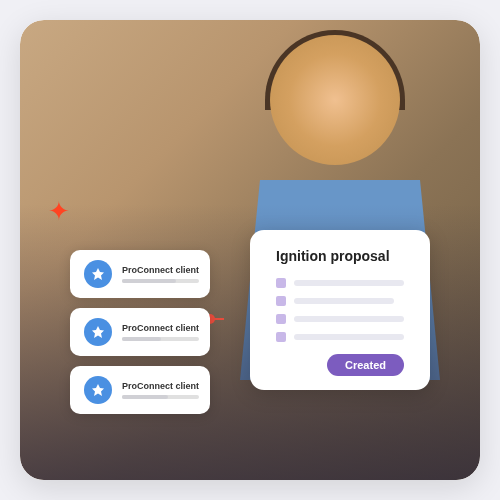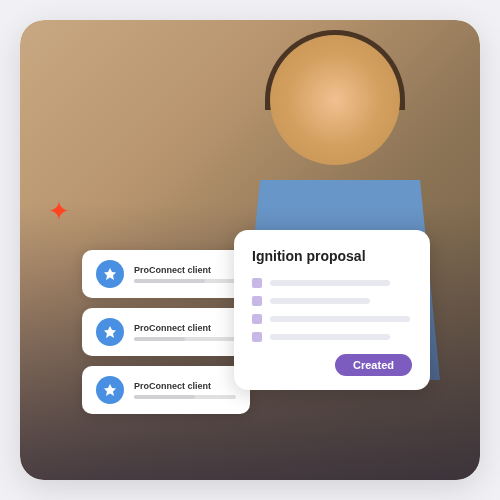--- a/index.html
+++ b/index.html
@@ -147,8 +147,8 @@
       top: 210px;
       background: white;
       border-radius: 14px;
-      padding: 18px 18px 14px;
-      width: 196px;
+      padding: 18px 26px 14px;
+      width: 180px;
       box-shadow: 0 4px 20px rgba(0,0,0,0.18);
       z-index: 20;
     }

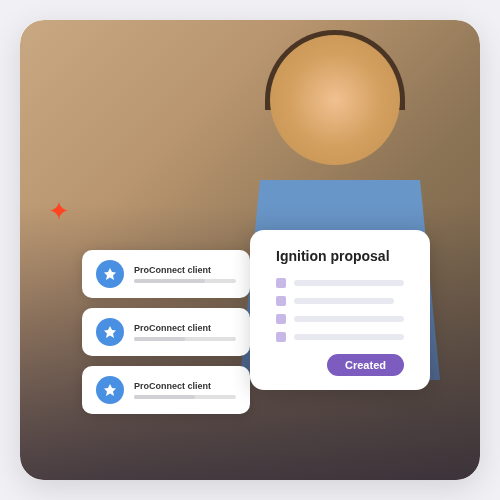--- a/index.html
+++ b/index.html
@@ -73,9 +73,8 @@
       display: flex;
       align-items: center;
       gap: 10px;
-      width: 168px;
+      width: 140px;
       box-shadow: 0 2px 12px rgba(0,0,0,0.15);
-      margin-left: 12px;
     }
 
     .client-icon {

